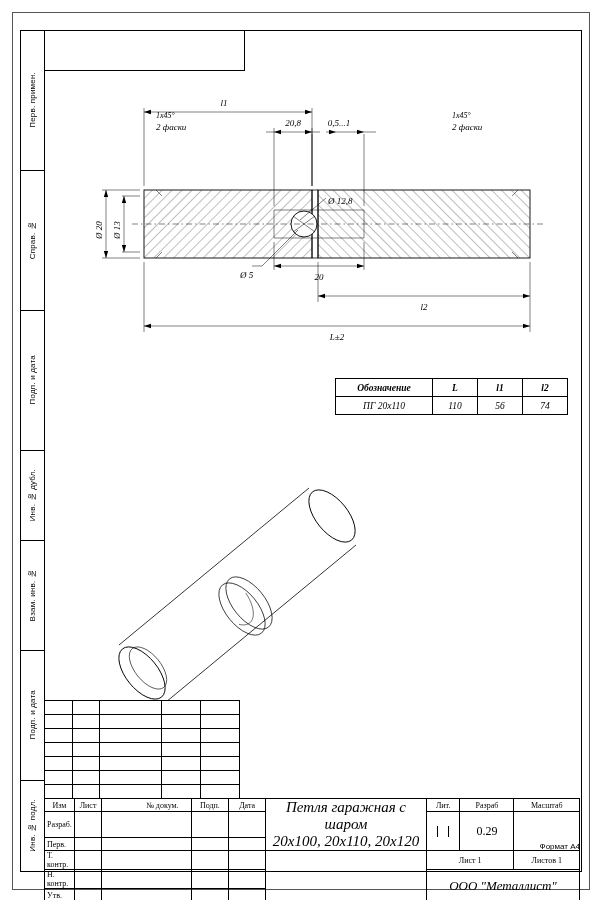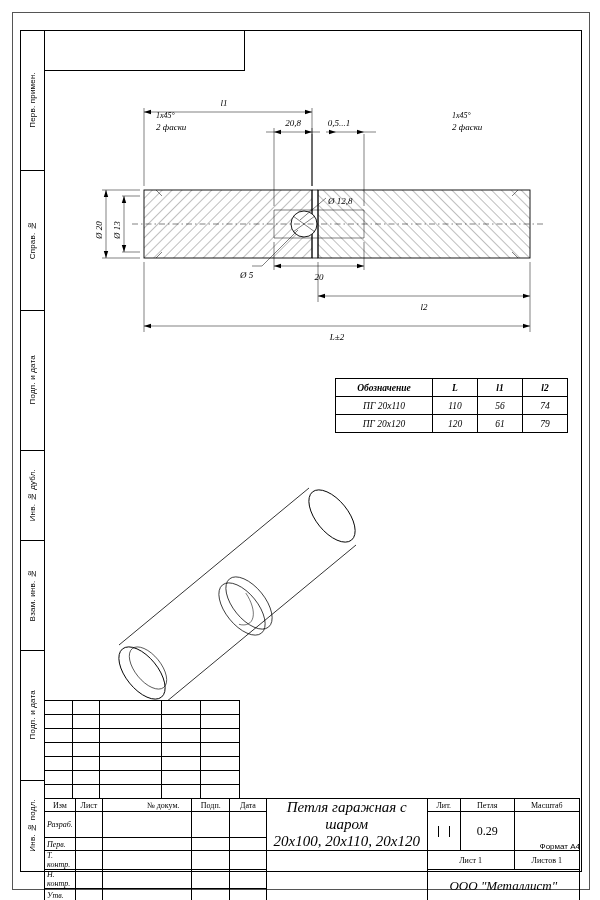--- a/index.html
+++ b/index.html
@@ -219,12 +219,6 @@
         <td>56</td>
         <td>74</td>
       </tr>
-      <tr>
-        <td>ПГ 20х120</td>
-        <td>120</td>
-        <td>61</td>
-        <td>79</td>
-      </tr>
     </tbody>
   </table>
 

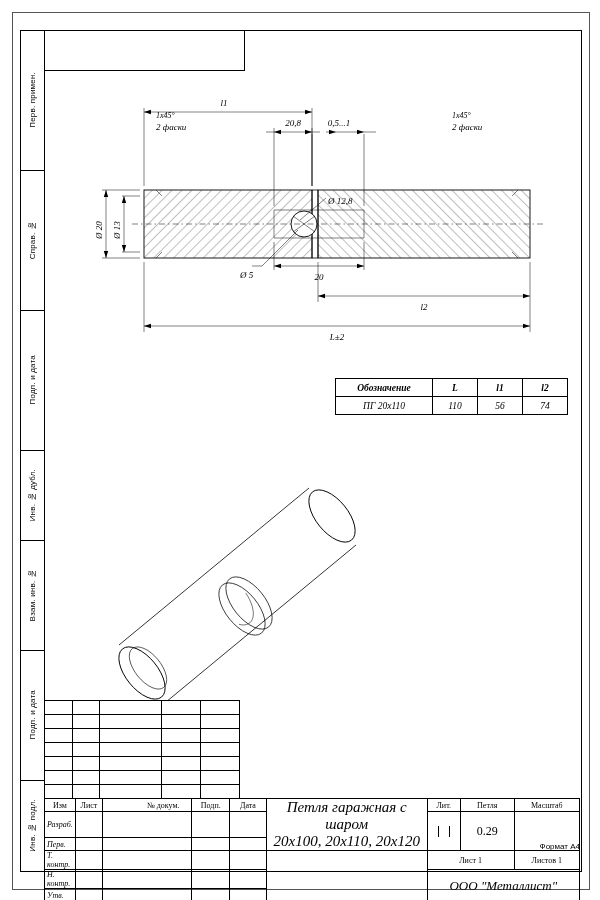--- a/index.html
+++ b/index.html
@@ -292,7 +292,7 @@
           <div class="big">20х100, 20х110, 20х120</div>
         </td>
         <td class="c" style="width:32px;height:12px;">Лит.</td>
-        <td class="c" style="width:56px;">Петля</td>
+        <td class="c" style="width:56px;">Разраб</td>
         <td class="c" style="width:68px;">Масштаб</td>
       </tr>
       <tr>

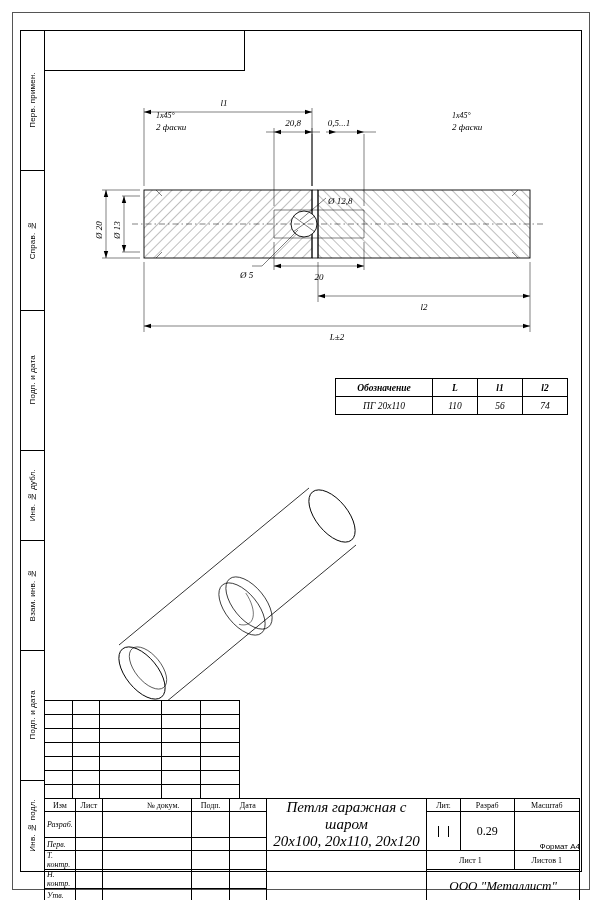--- a/index.html
+++ b/index.html
@@ -35,7 +35,7 @@
   .tb{position:absolute;left:44px;top:700px;width:536px;height:170px;}
   .tb table{border-collapse:collapse;font-family:"Liberation Serif",serif;}
   .tb td{border:1px solid #000;font-size:8px;padding:0 2px;}
-  .it{font-style:italic;}
+  .it{}
   .c{text-align:center;}
   .big{font-size:15px;font-style:italic;}
   .fmt{position:absolute;right:0;top:142px;font-size:8px;font-family:"Liberation Sans",sans-serif;}

